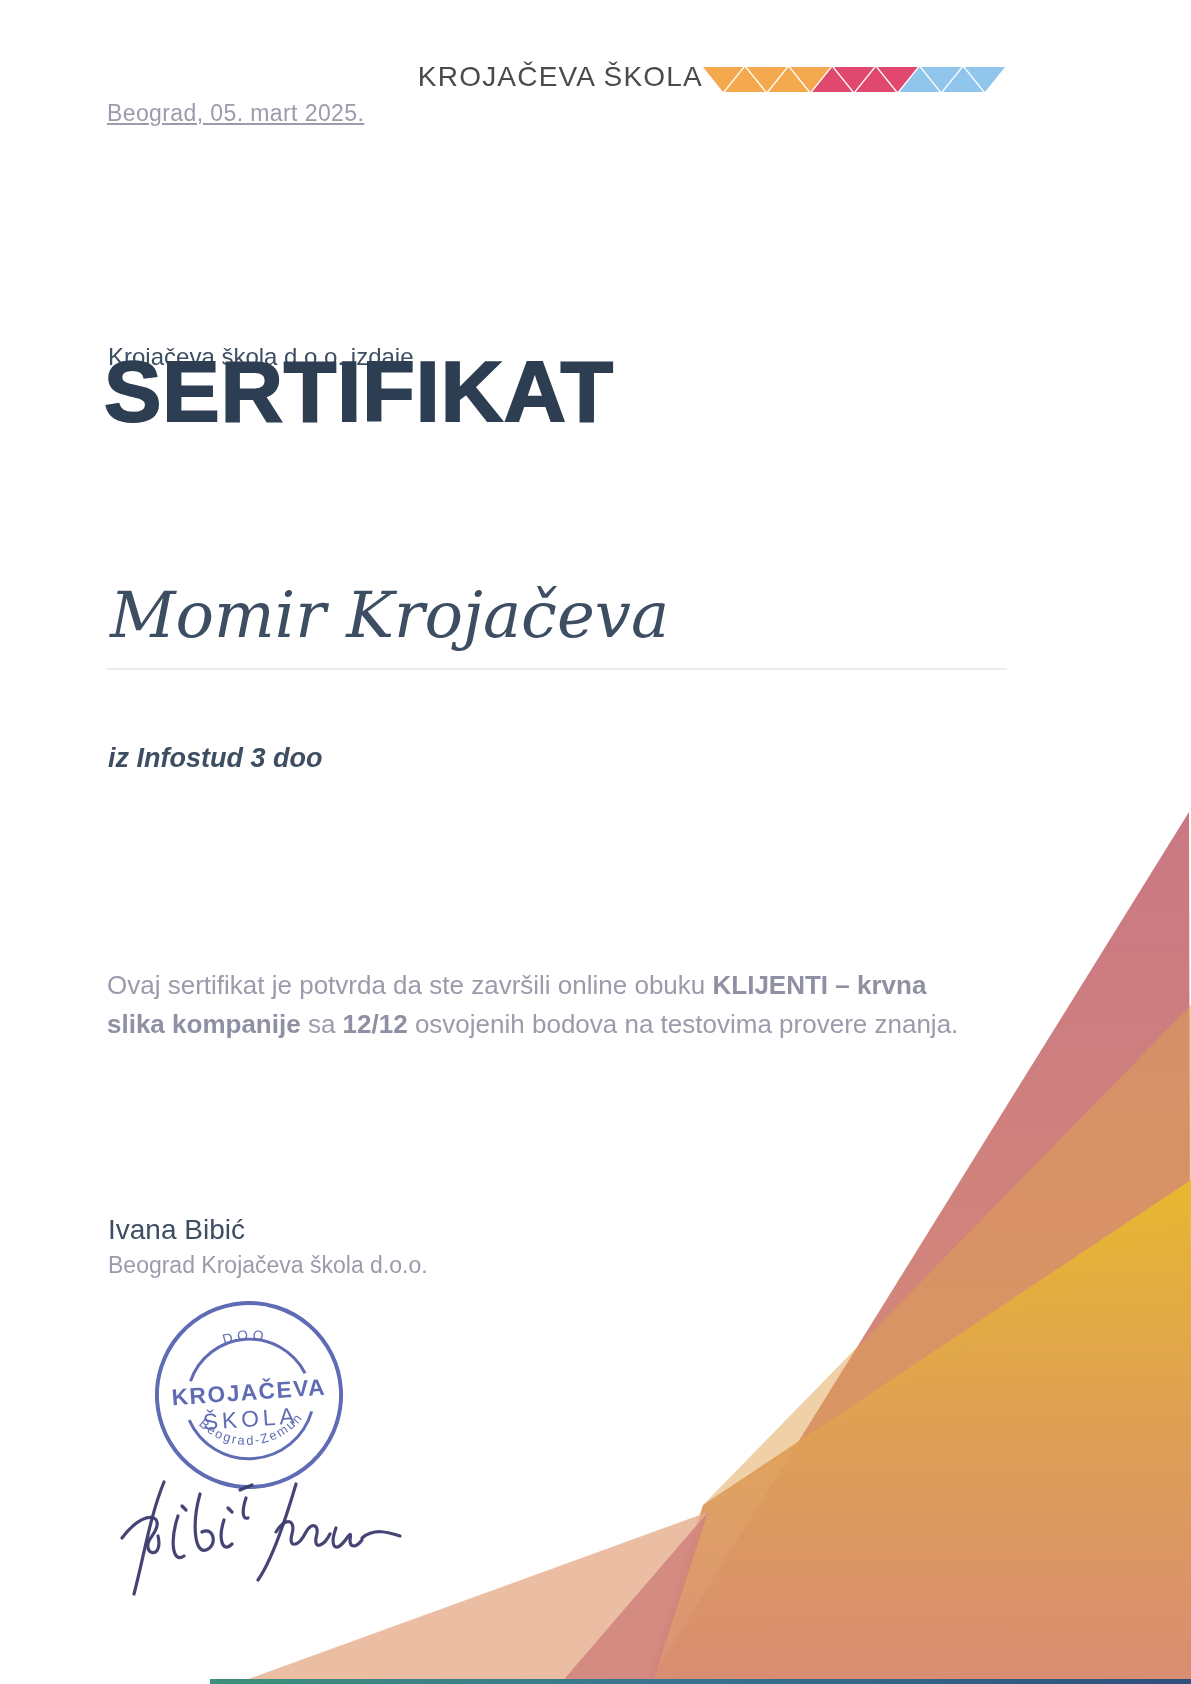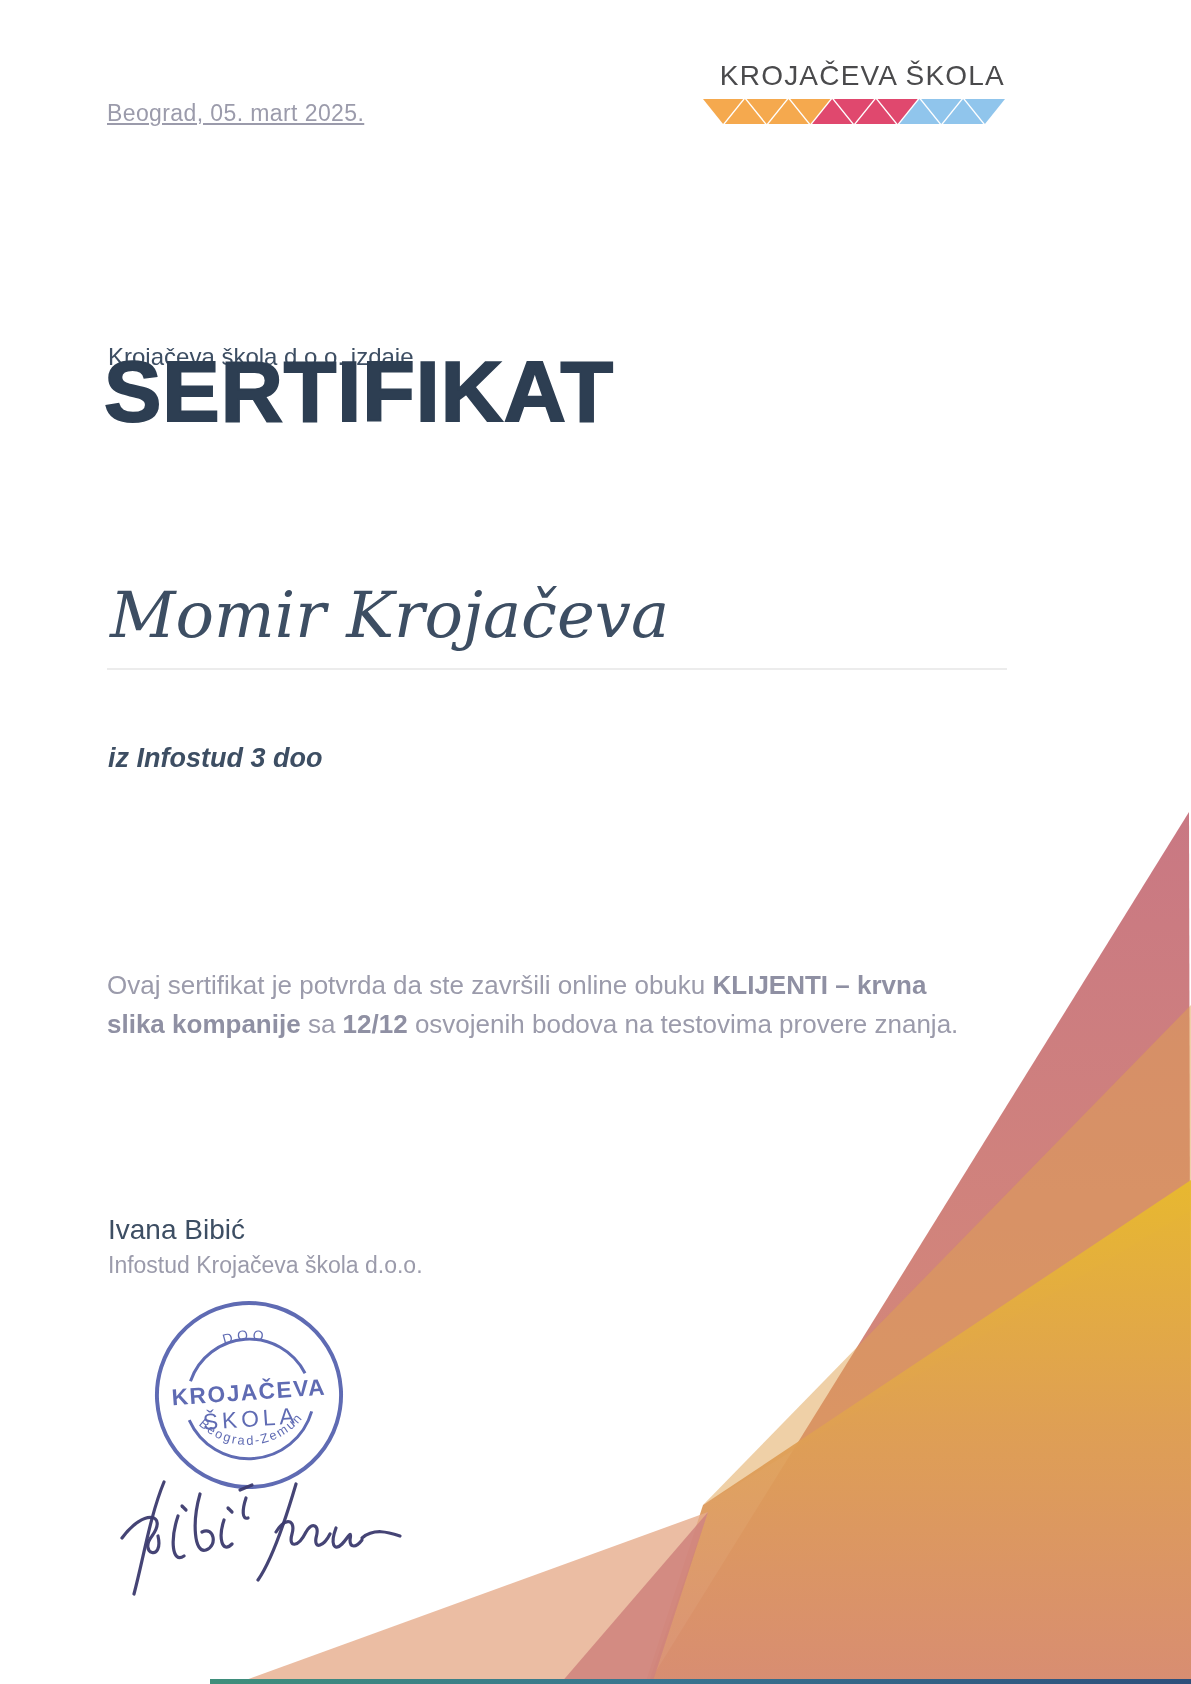--- a/index.html
+++ b/index.html
@@ -12,7 +12,7 @@
 
   .date-line{position:absolute;left:107px;top:100px;font-size:23px;color:var(--text-muted,#9b9bab);letter-spacing:.4px;text-decoration:underline;}
 
-  .logo{position:absolute;top:60px;right:186px;display:flex;flex-direction:column;align-items:flex-end;}
+  .logo{position:absolute;top:60px;right:186px;display:flex;flex-direction:row;align-items:flex-end;}
   .logo-text{font-size:28px;letter-spacing:1.2px;color:#4a4a4c;white-space:nowrap;}
   .logo-tris{display:block;width:302px;height:26px;margin-top:7px;}
   .tri-o{fill:var(--tri-orange,#F5A94E);} .tri-p{fill:var(--tri-pink,#E0486E);} .tri-b{fill:var(--tri-blue,#90C5EC);}

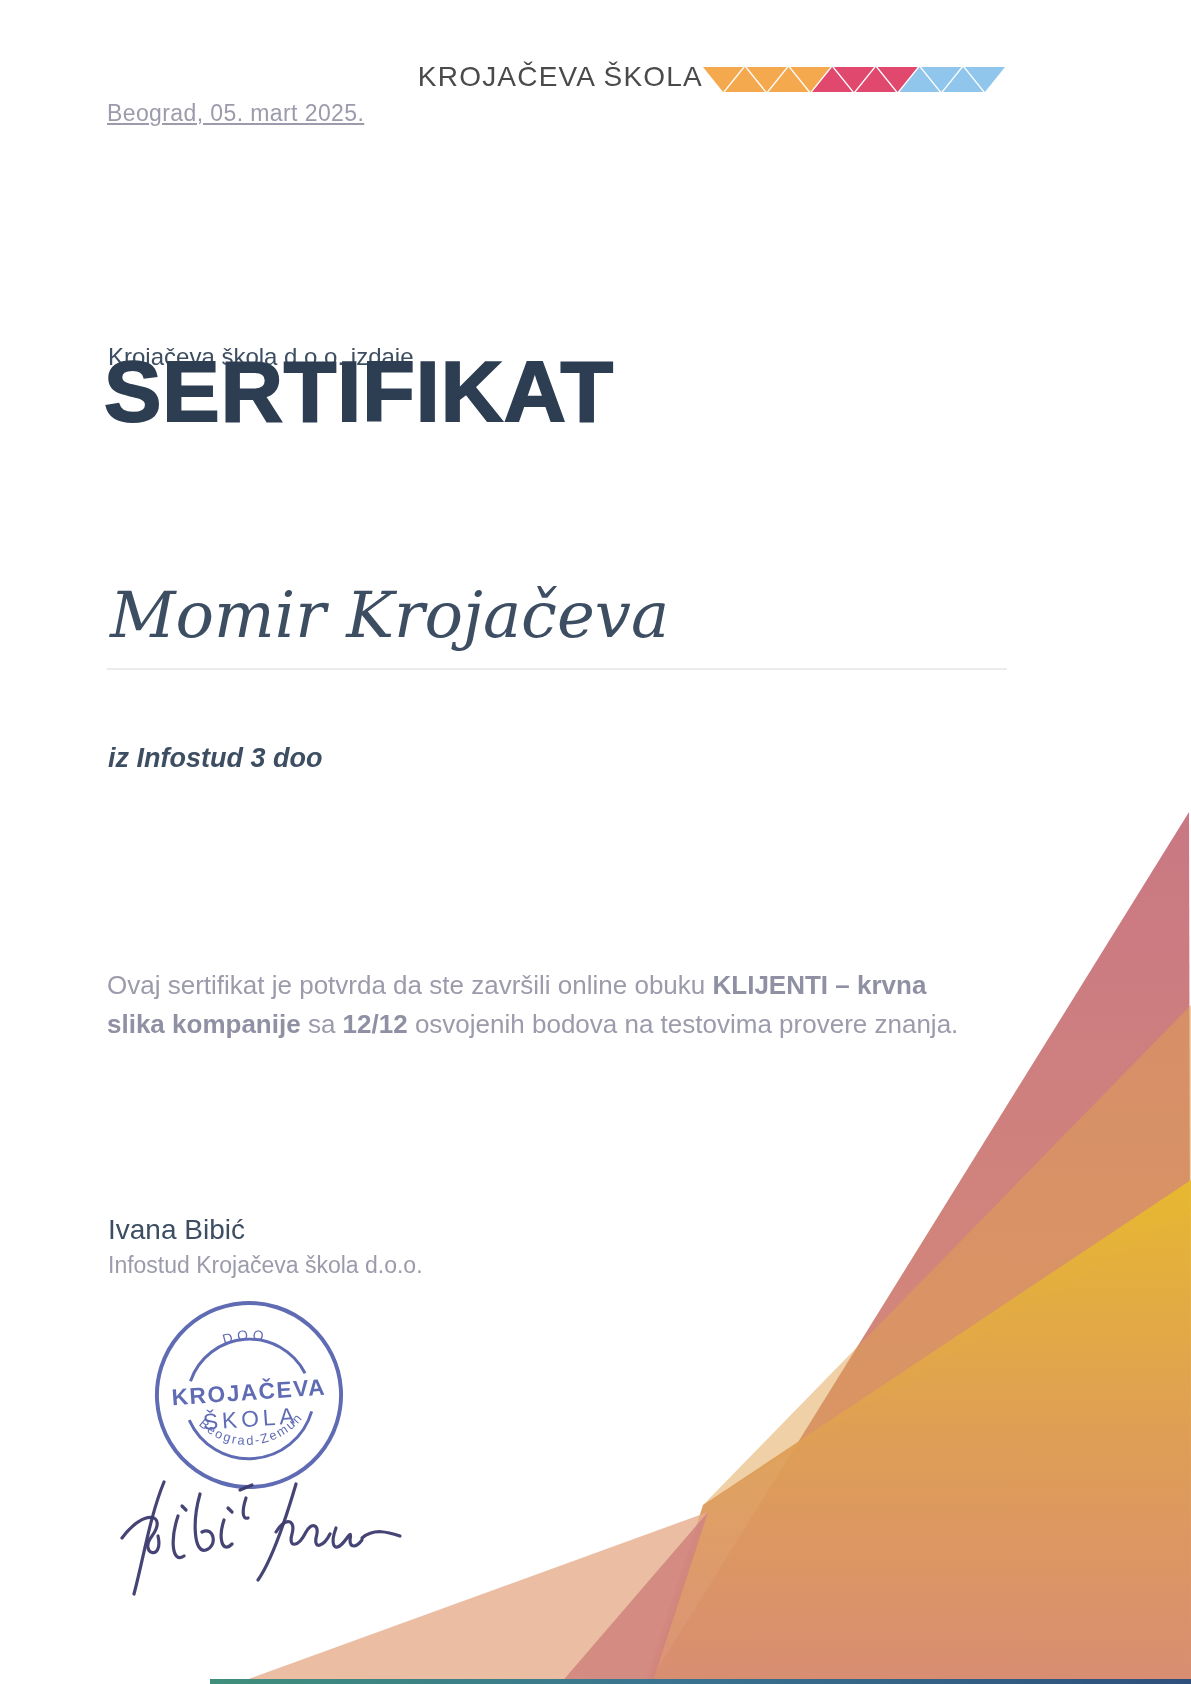--- a/index.html
+++ b/index.html
@@ -104,7 +104,7 @@
     <p class="body-par"><span>Ovaj sertifikat je potvrda da ste završili online obuku </span><b>KLIJENTI – krvna slika kompanije</b><span> sa </span><b>12/12</b><span> osvojenih bodova na testovima provere znanja.</span></p>
 
     <div class="sig-name">Ivana Bibić</div>
-    <div class="sig-role">Infostud Krojačeva škola d.o.o.</div>
+    <div class="sig-role">Beograd Krojačeva škola d.o.o.</div>
 
     <svg class="stamp" viewBox="0 0 200 200" aria-hidden="true">
       <defs>

